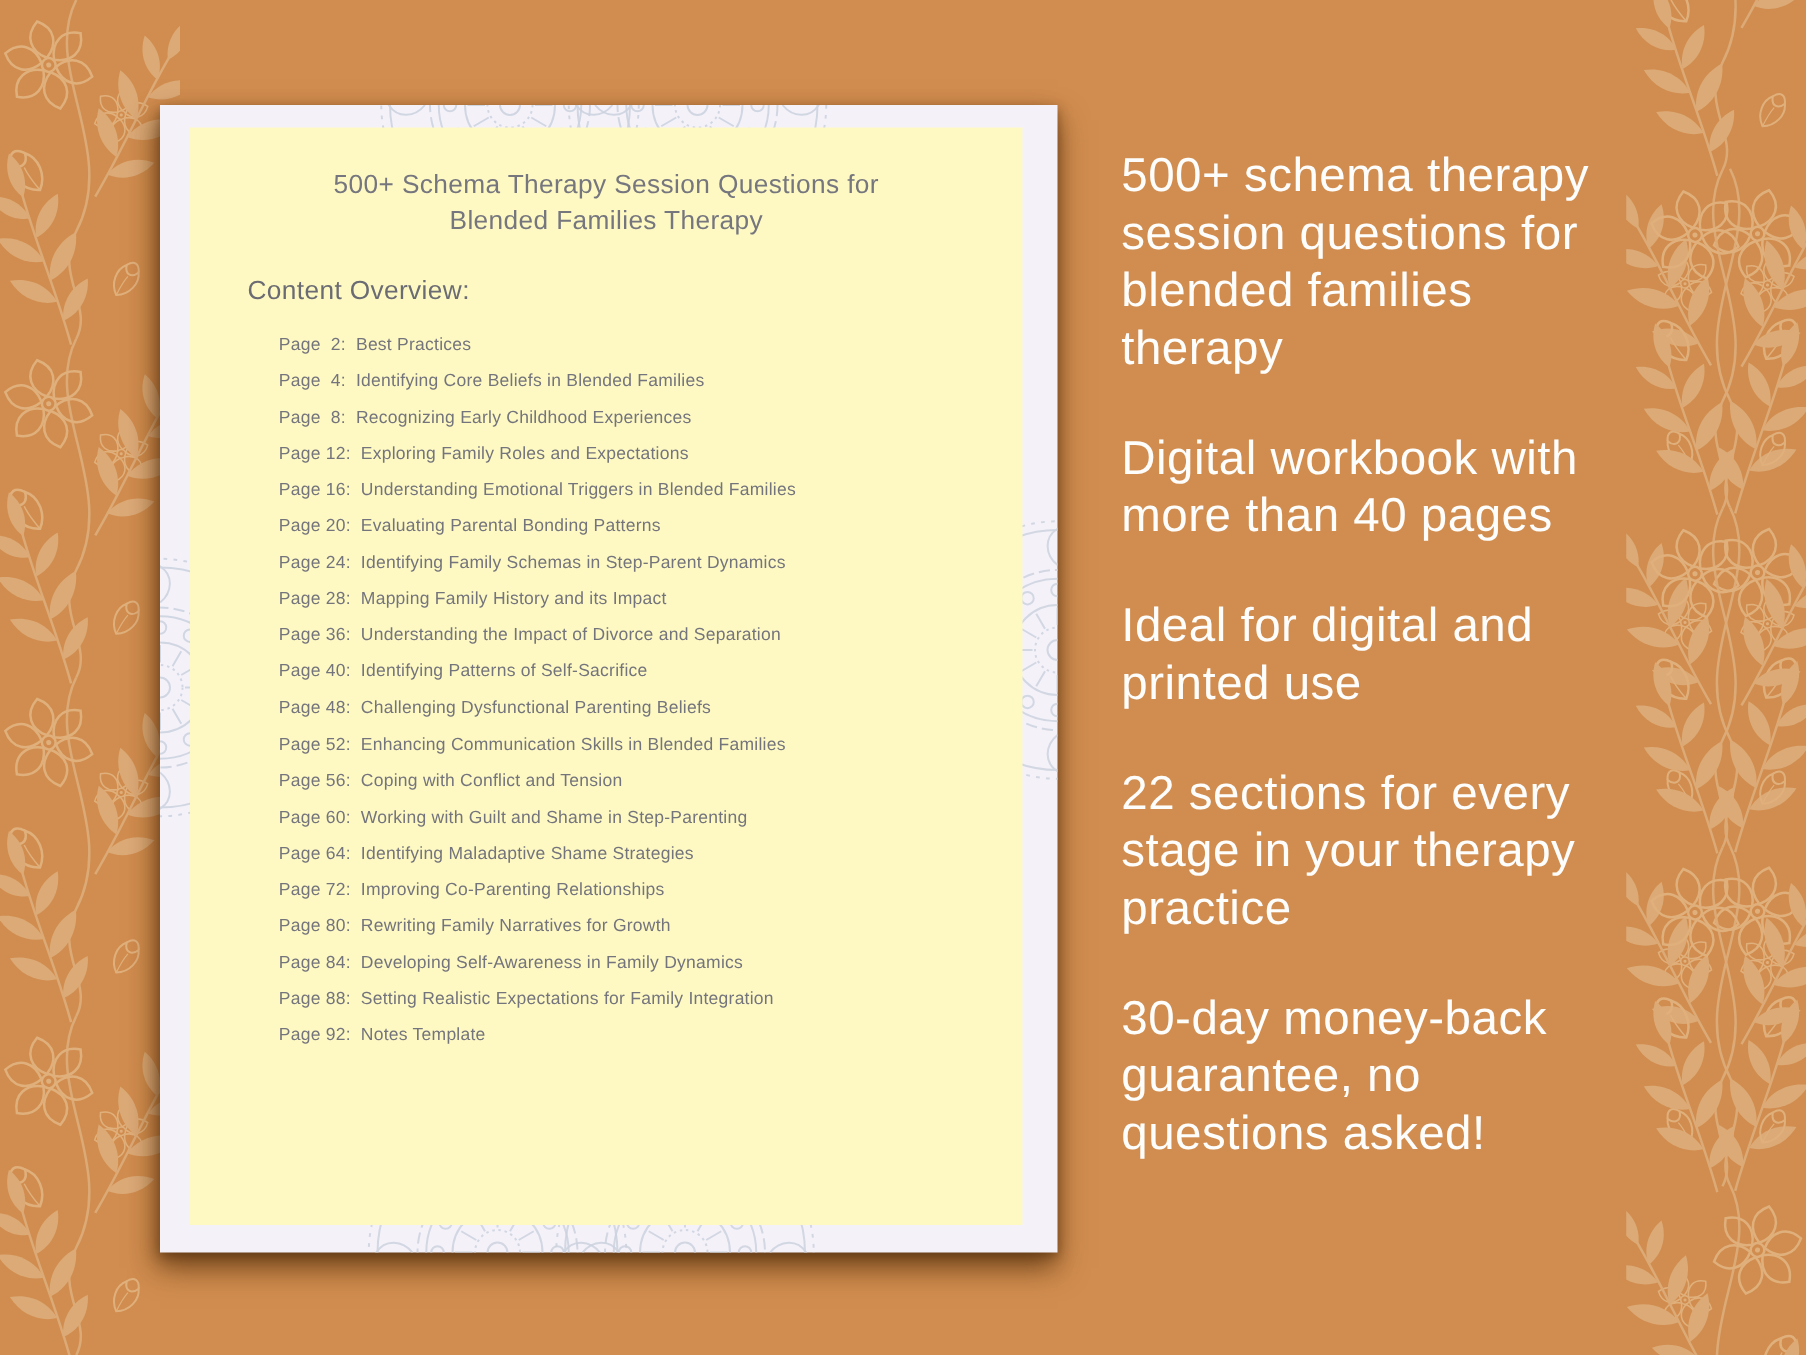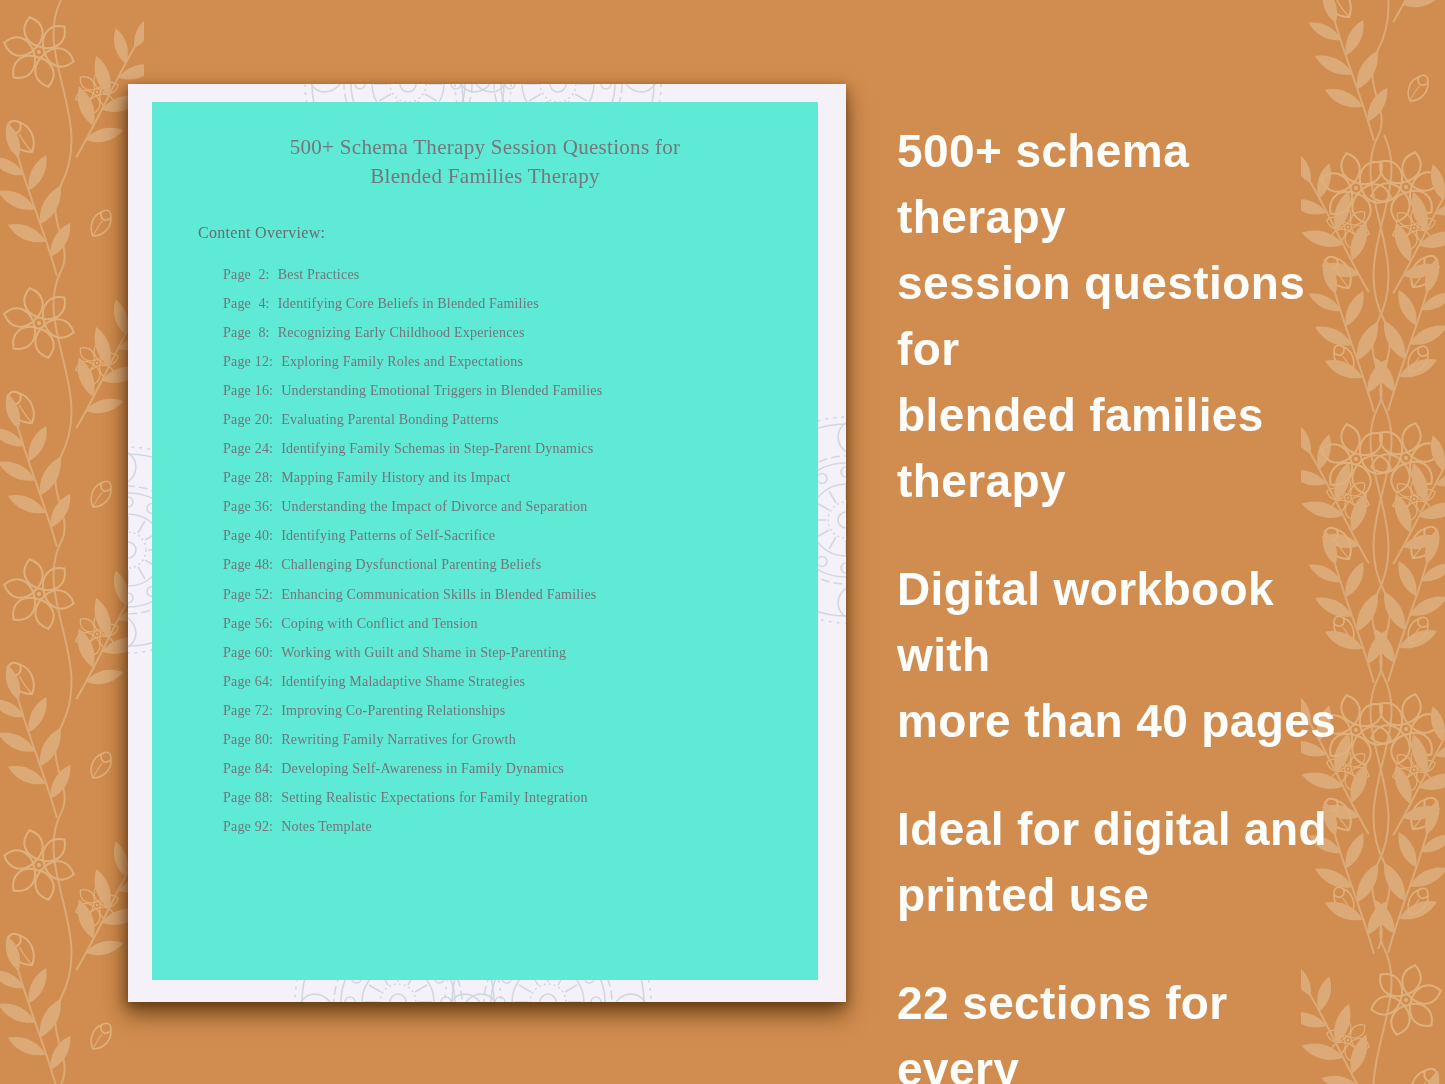--- a/index.html
+++ b/index.html
@@ -23,7 +23,7 @@
   .mandala{position:absolute;width:220px;height:220px;opacity:.85;}
   .page{
     position:absolute;left:24px;right:28px;top:18px;bottom:22px;
-    background:#5eead4;z-index:2;font-family:Liberation Serif, serif;
+    background:#fef9c3;z-index:2;
   }
   .doc-title{
     margin:31px 20px 0 20px;text-align:center;

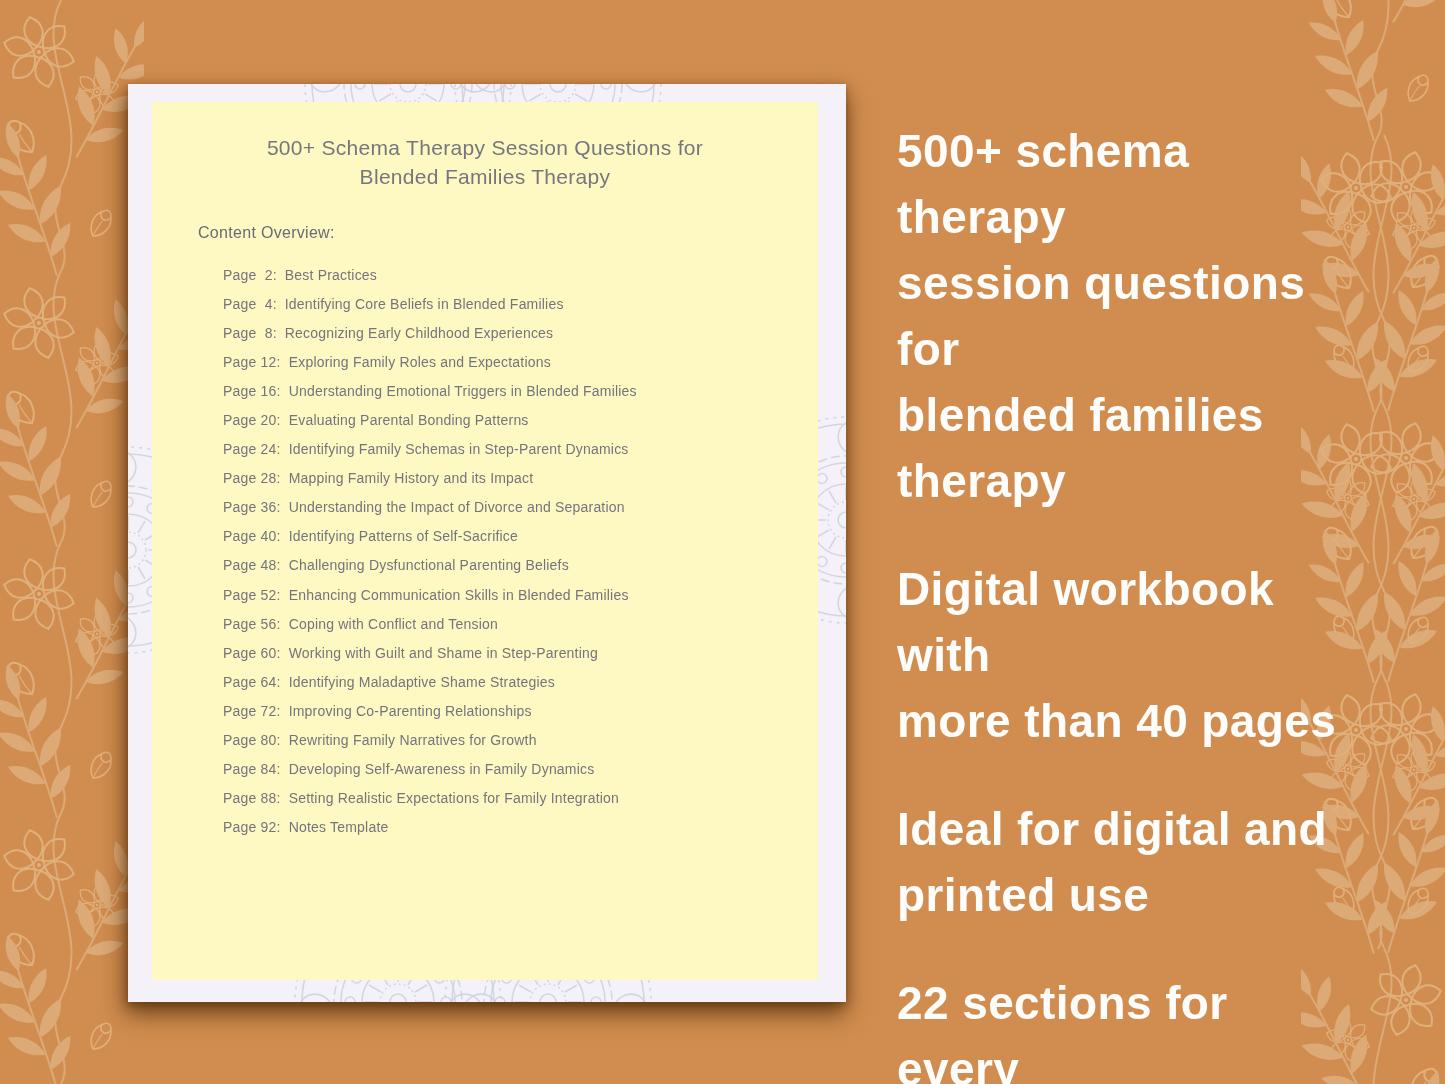--- a/index.html
+++ b/index.html
@@ -47,7 +47,7 @@
   }
   .bullet{
     margin:0 0 42px 0;white-space:pre-line;
-    font-size:46px;line-height:66px;font-weight:700;
+    font-size:38px;line-height:46px;font-weight:400;
     color:#fdfdfc;letter-spacing:.4px;
   }
 </style>

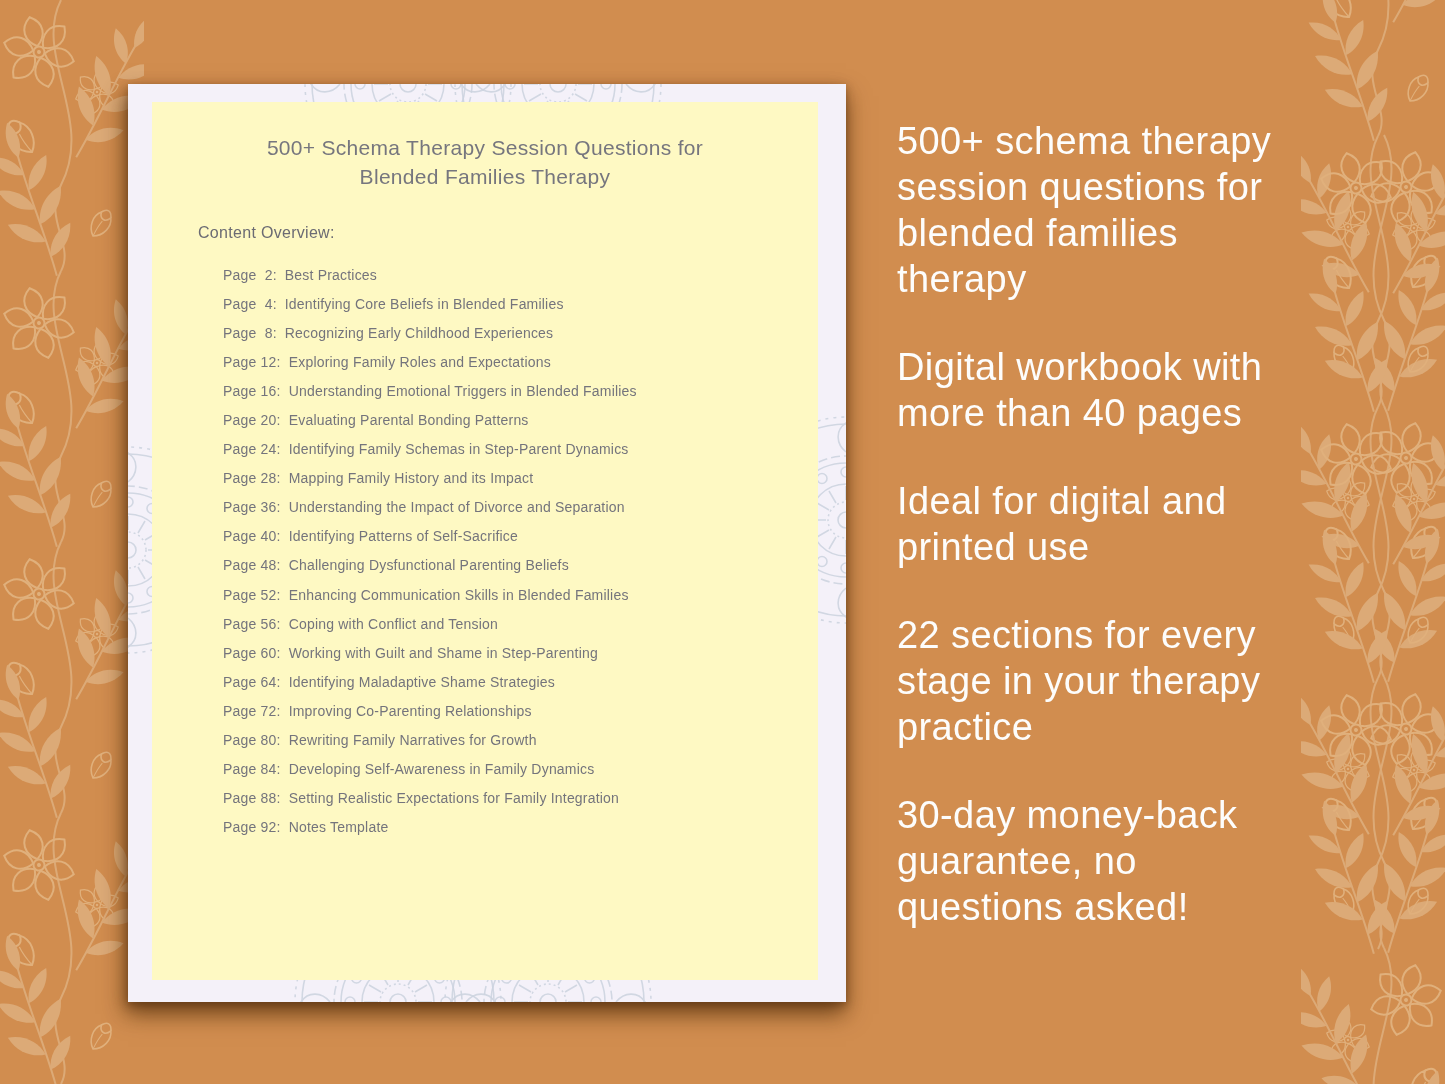--- a/index.html
+++ b/index.html
@@ -31,7 +31,7 @@
     color:#76767e;letter-spacing:.3px;white-space:pre-line;
   }
   .overview{
-    margin:31px 0 0 46px;font-size:16px;line-height:22px;
+    margin:31px 0 0 46px;font-size:21px;line-height:22px;
     color:#6b6b73;letter-spacing:.3px;
   }
   .toc{margin:16px 0 0 71px;}

